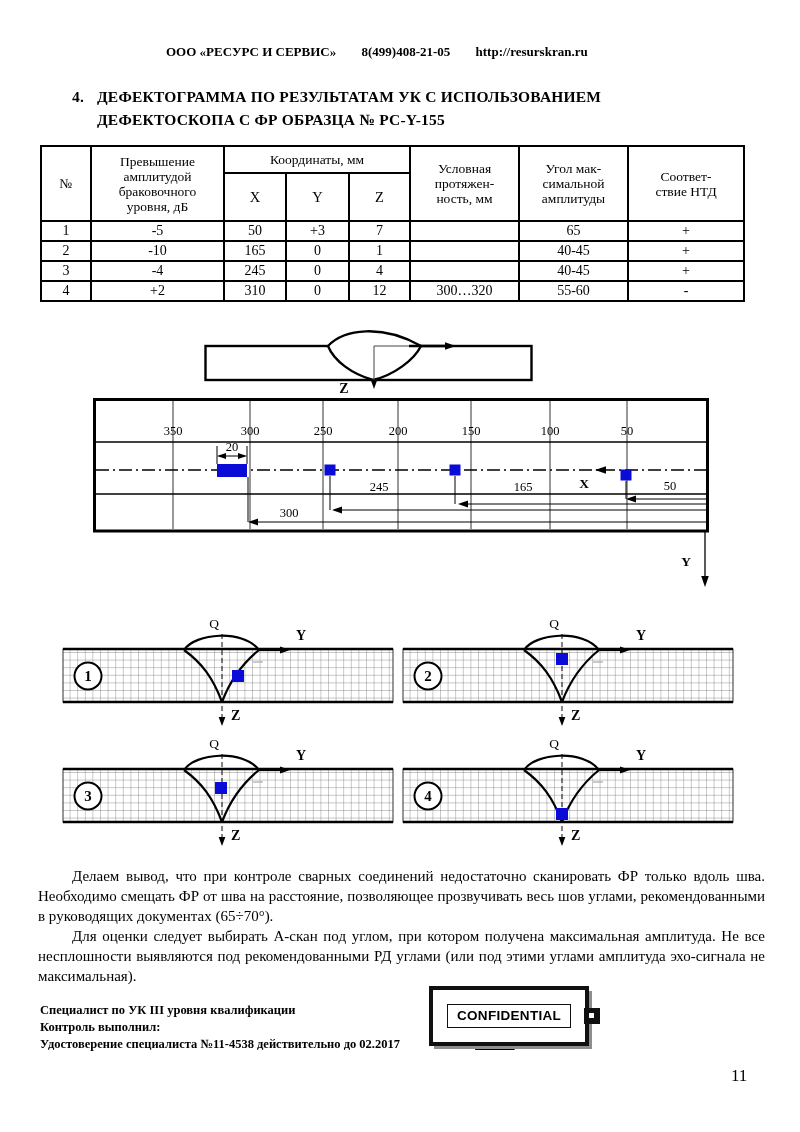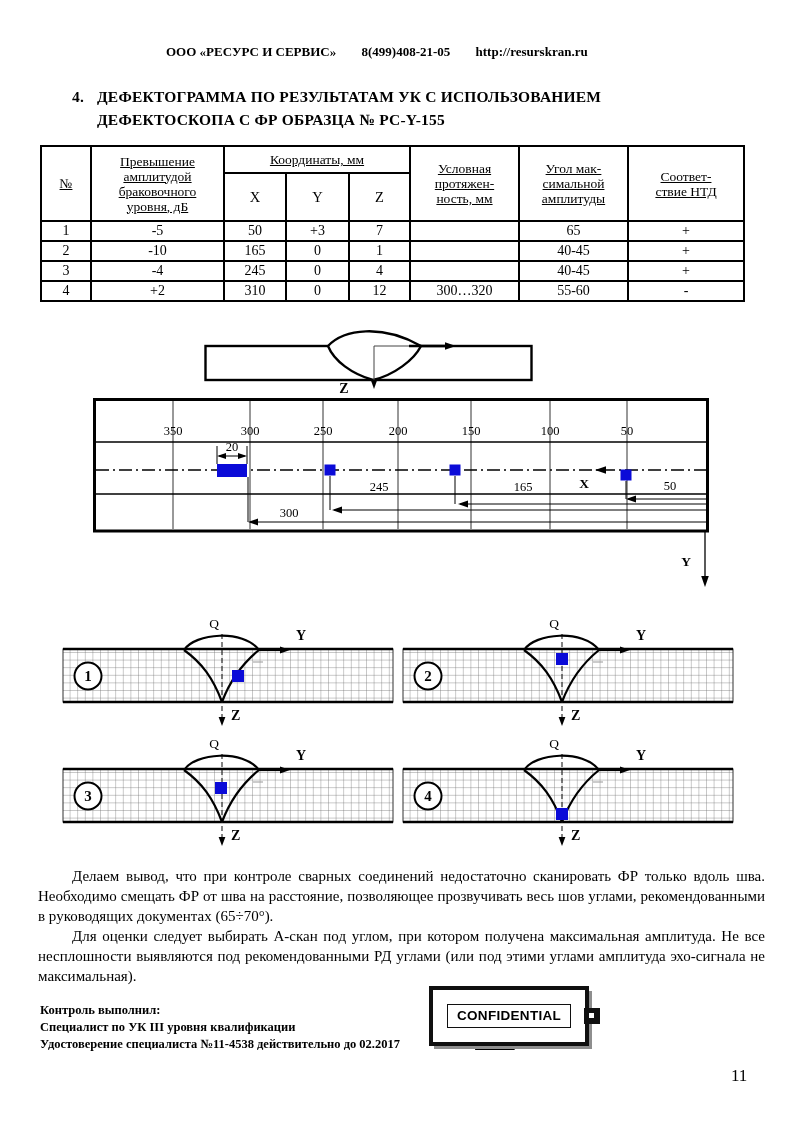--- a/index.html
+++ b/index.html
@@ -21,7 +21,7 @@
       vertical-align:middle;font-weight:normal;font-size:13.5px;line-height:15px;}
   table.defects .pre{white-space:pre-line;}
   table.defects td.data{font-size:14px;height:18px;line-height:16px;}
-  tr.h1 th{height:25px;text-decoration:underline;}
+  tr.h1 th{height:25px;}
   tr.h2 th{height:46px;font-size:14.5px;}
 
   

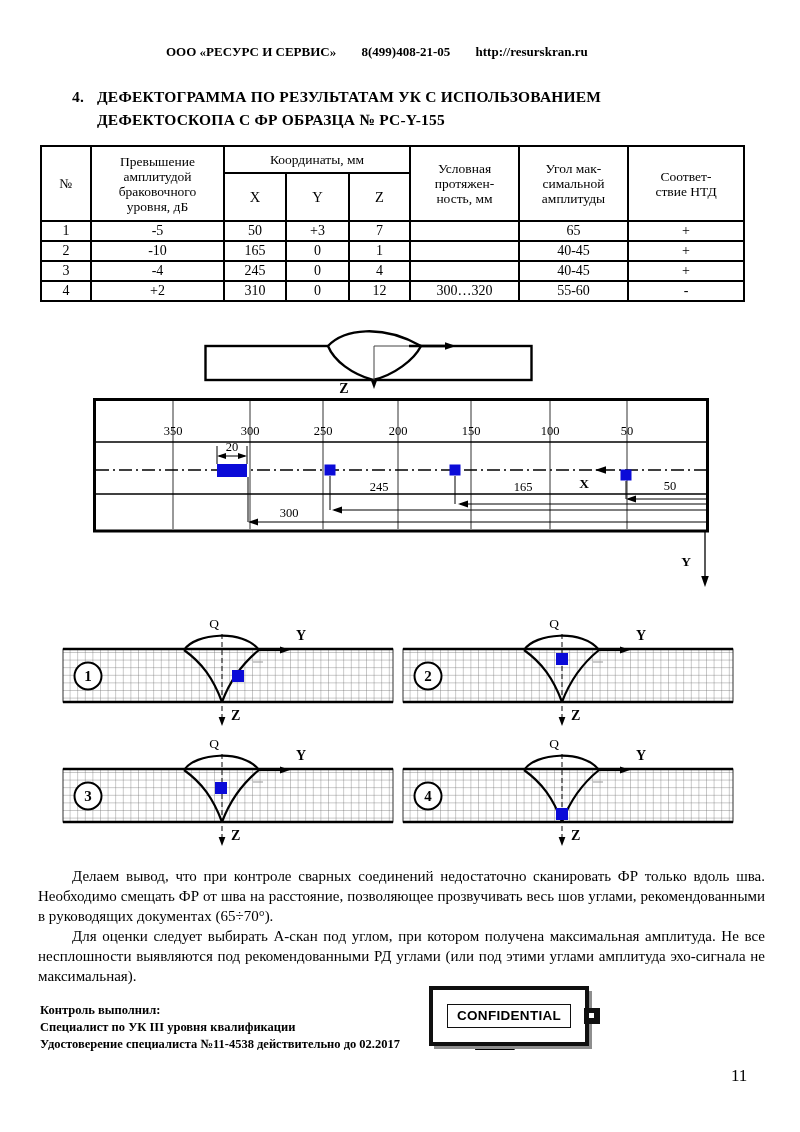--- a/index.html
+++ b/index.html
@@ -337,8 +337,8 @@
   </div>
 
   <div class="abs foot">
+    <div>Специалист по УК III уровня квалификации</div>
     <div>Контроль выполнил:</div>
-    <div>Специалист по УК III уровня квалификации</div>
     <div>
       <span>Удостоверение специалиста №11-4538 действительно до 02.2017</span>
       <span class="fio">Ф.И.О.</span>

